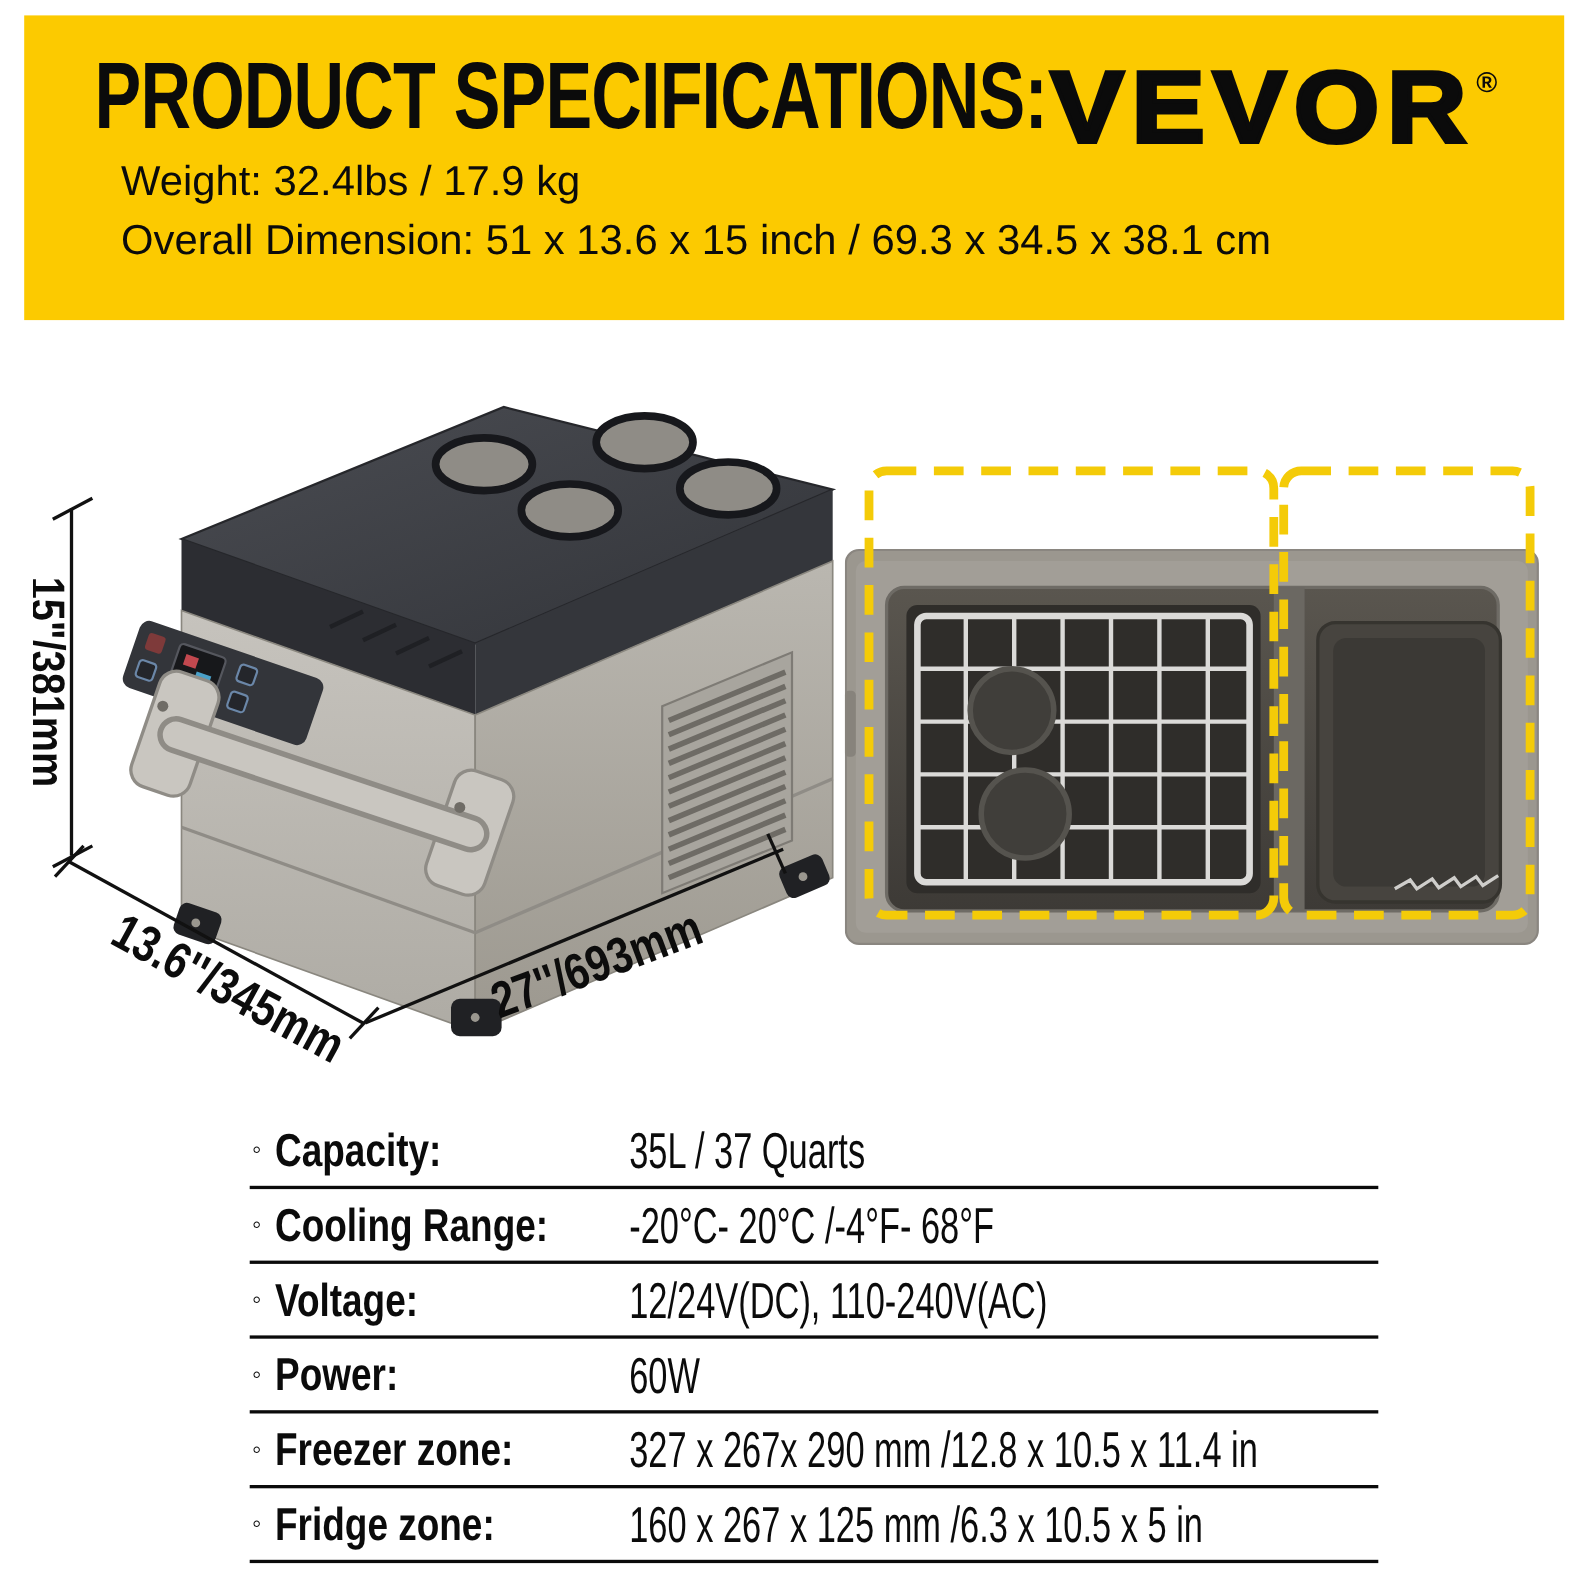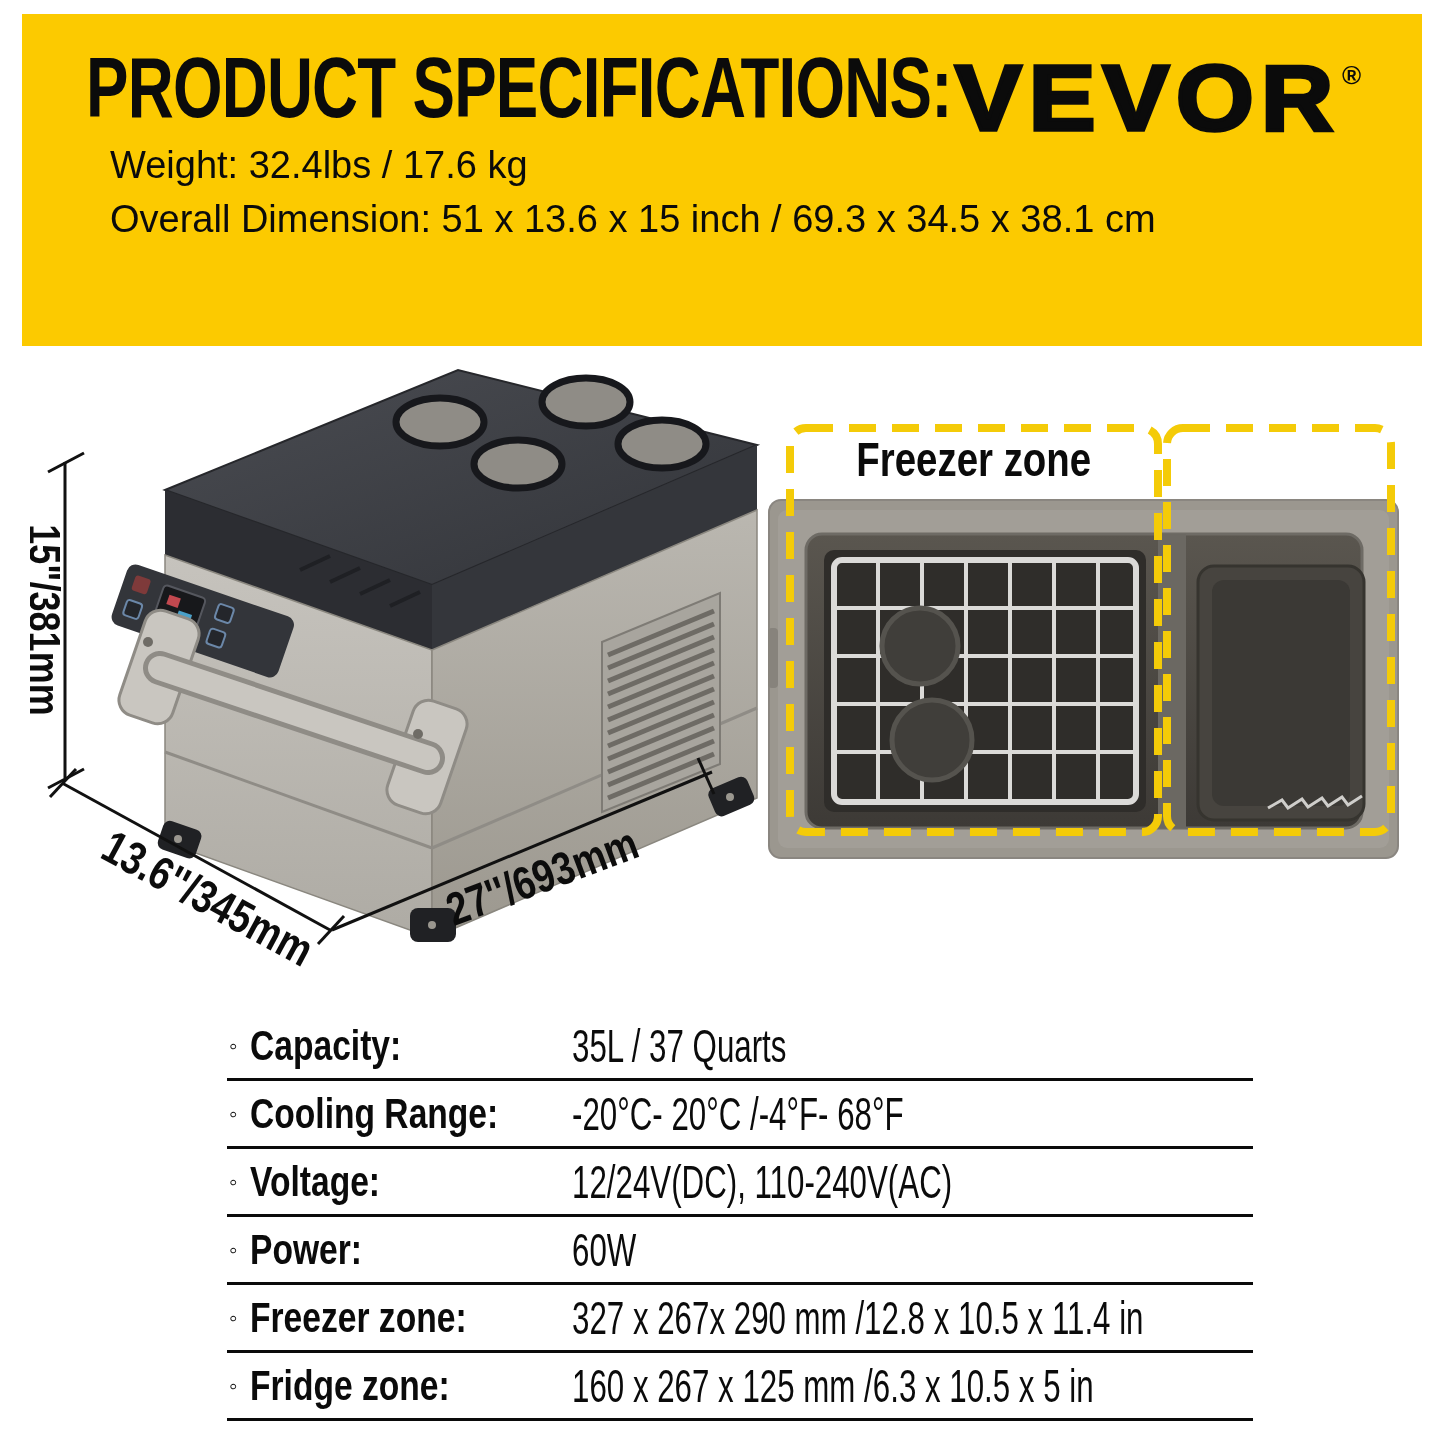--- a/index.html
+++ b/index.html
@@ -9,7 +9,7 @@
   }
   .nowrap{white-space:nowrap;}
   
-  .banner{position:absolute;left:22px;top:14px;width:1400px;height:332px;background:#FCCA00;}
+  .banner{position:absolute;left:22px;top:14px;width:1400px;height:277px;background:#FCCA00;}
   .banner-title{position:absolute;left:64px;top:30px;font-size:86px;font-weight:bold;line-height:1;white-space:nowrap;}
   .squeeze-title{display:inline-block;transform:scaleX(0.74);transform-origin:0 50%;letter-spacing:-1px;}
   .brand-wrap{position:absolute;left:933px;top:38px;white-space:nowrap;text-align:center;}

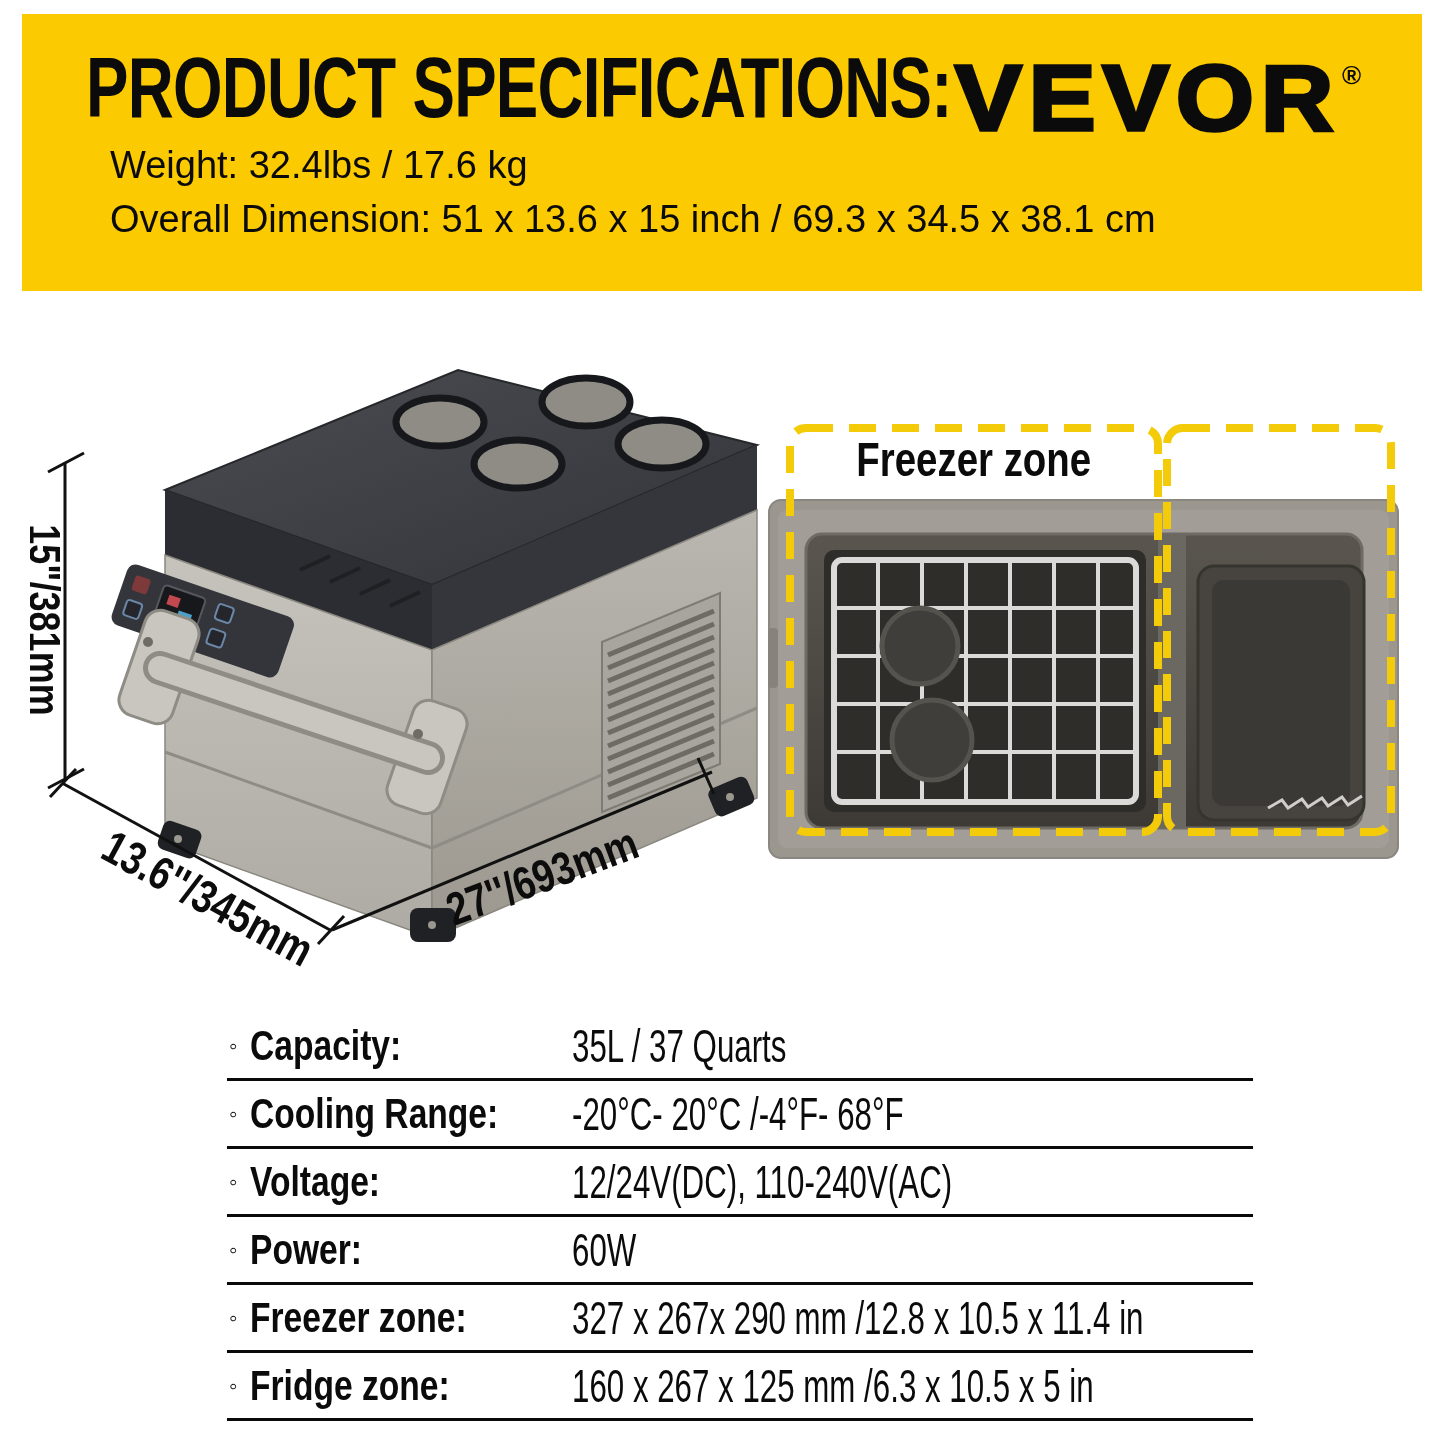--- a/index.html
+++ b/index.html
@@ -45,7 +45,7 @@
   <div class="brand-wrap">
     <span class="brand">VEVOR</span><span class="brand-reg">®</span>
   </div>
-  <div class="banner-line1 nowrap">Weight: 32.4lbs / 17.6 kg</div>
+  <div class="banner-line1 nowrap">Weight: 32.4lbs / 17.9 kg</div>
   <div class="banner-line2 nowrap">Overall Dimension: 51 x 13.6 x 15  inch / 69.3 x 34.5 x 38.1 cm</div>
 </div>
 

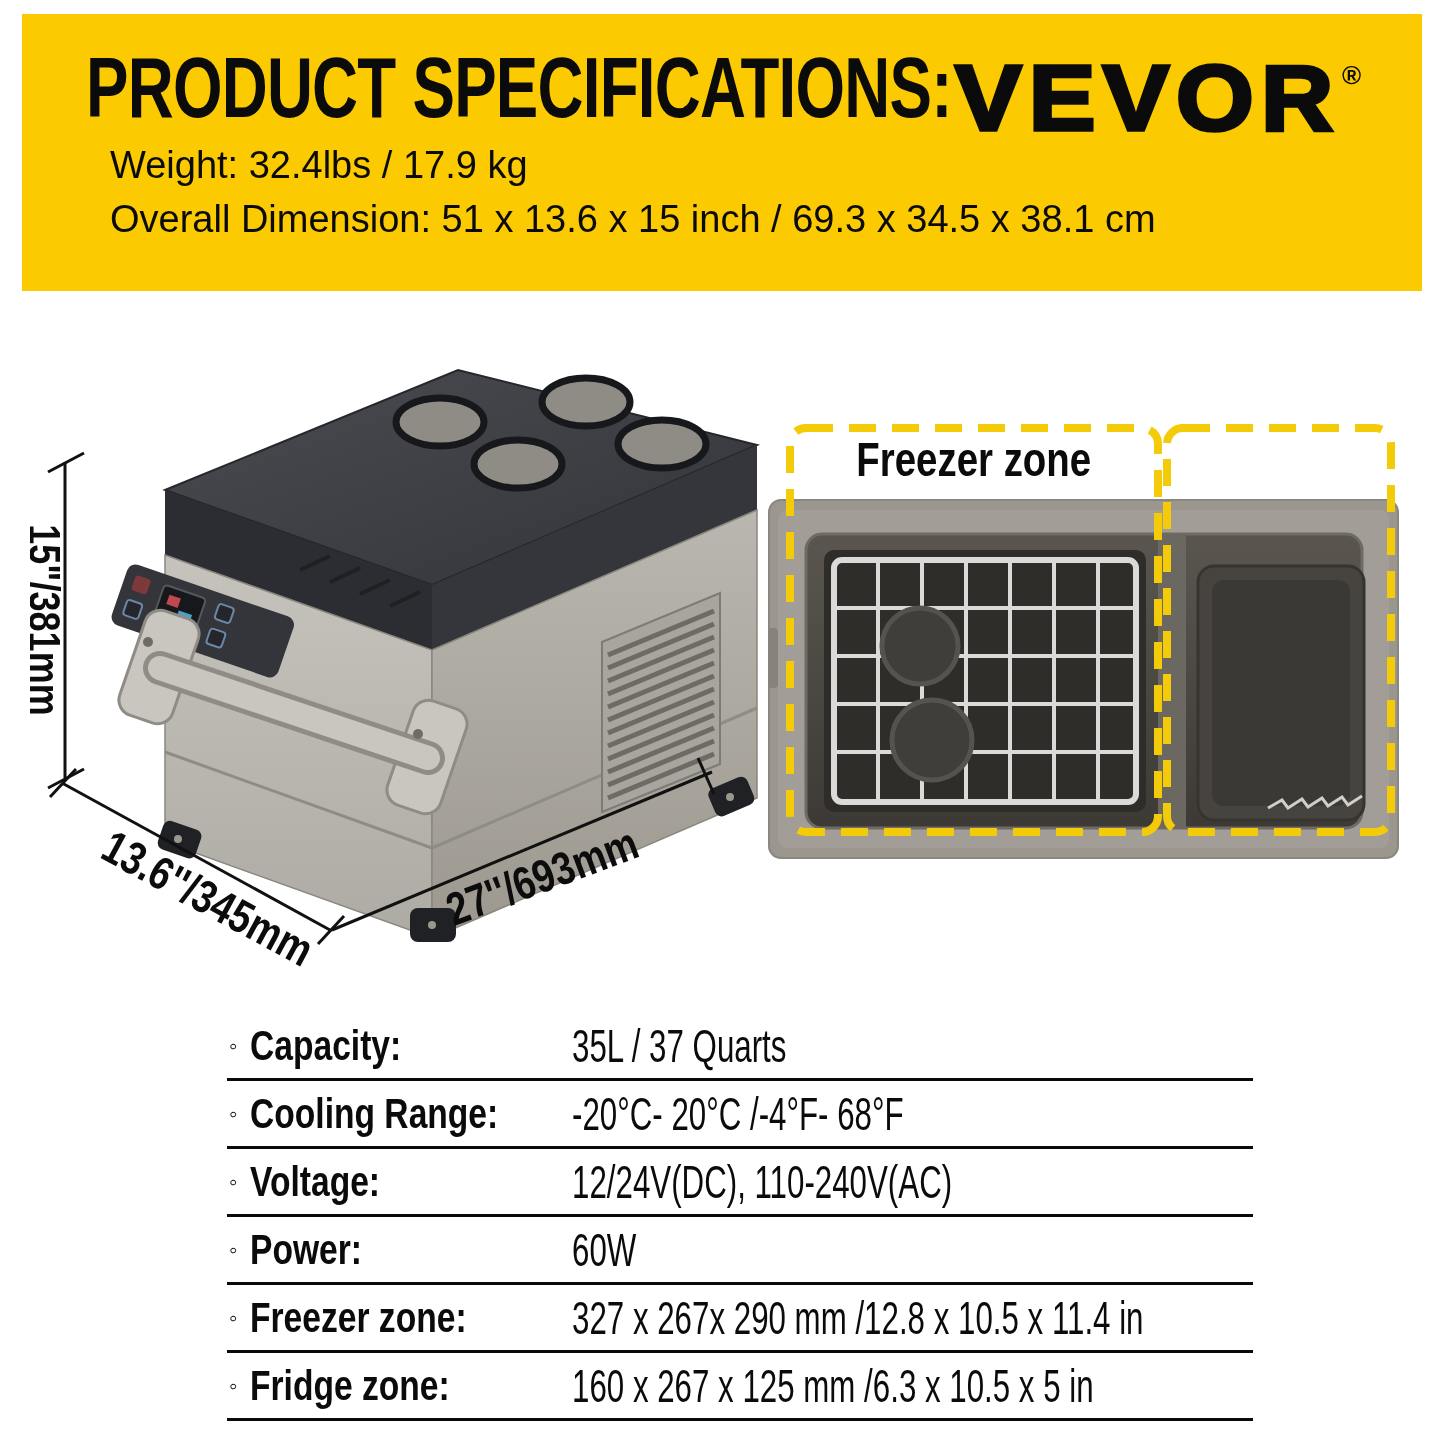--- a/index.html
+++ b/index.html
@@ -220,7 +220,6 @@
   <rect x="22" y="10" width="368" height="404" rx="16" fill="none" stroke="#F4CB08" stroke-width="8" stroke-dasharray="27 16"></rect>
   <rect x="399" y="10" width="224" height="404" rx="16" fill="none" stroke="#F4CB08" stroke-width="8" stroke-dasharray="27 16"></rect>
 </svg>
-<div class="zone-label freezer"><span>Freezer zone</span></div>
 </div>
 
 <div class="spec-table">

